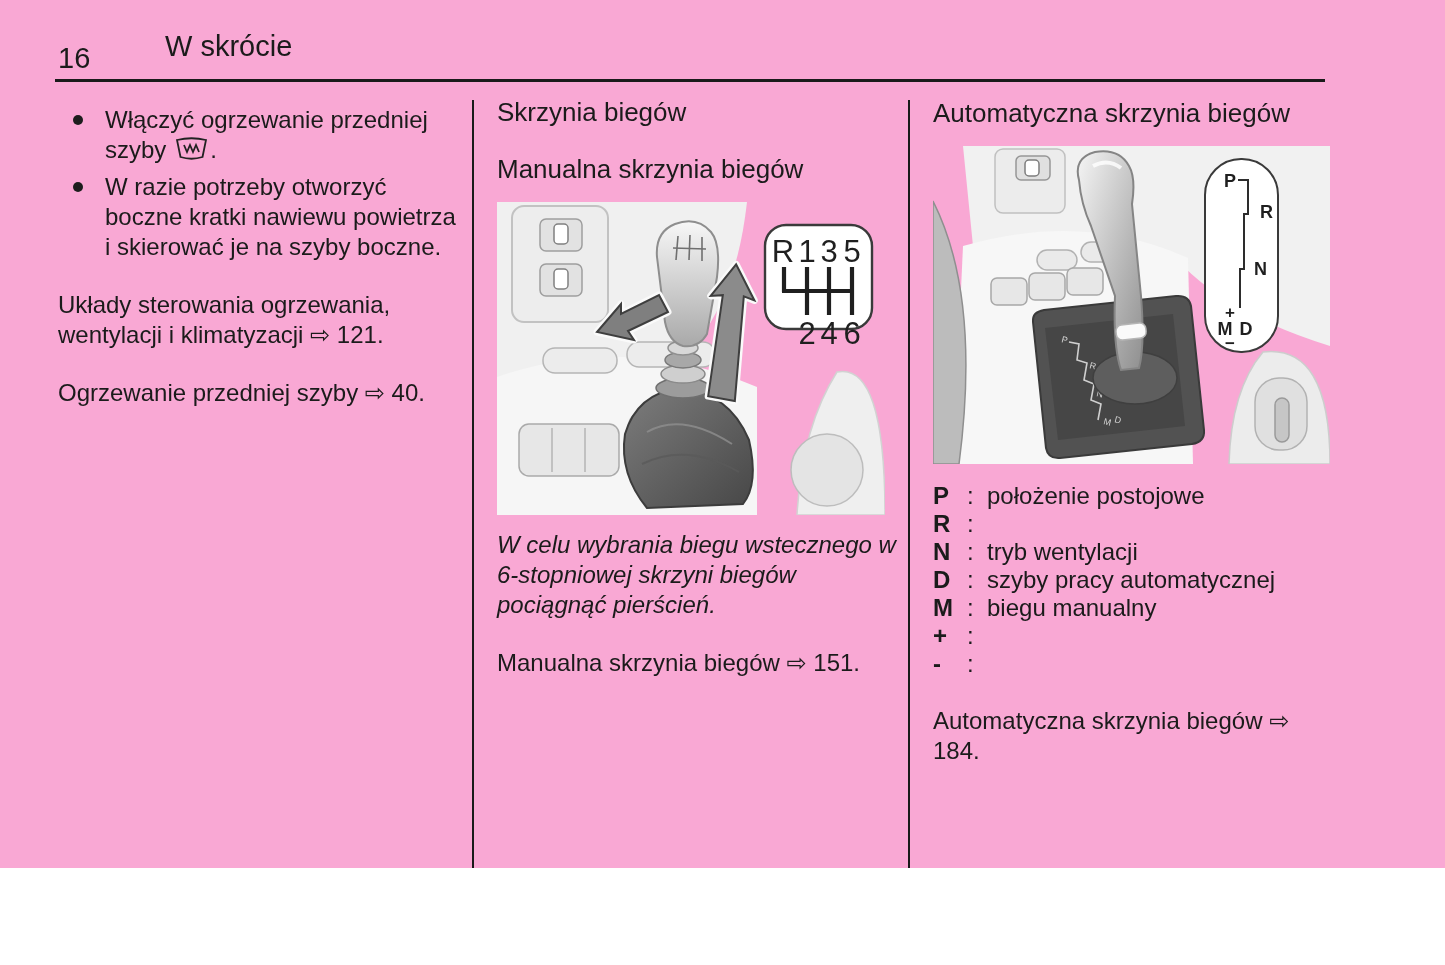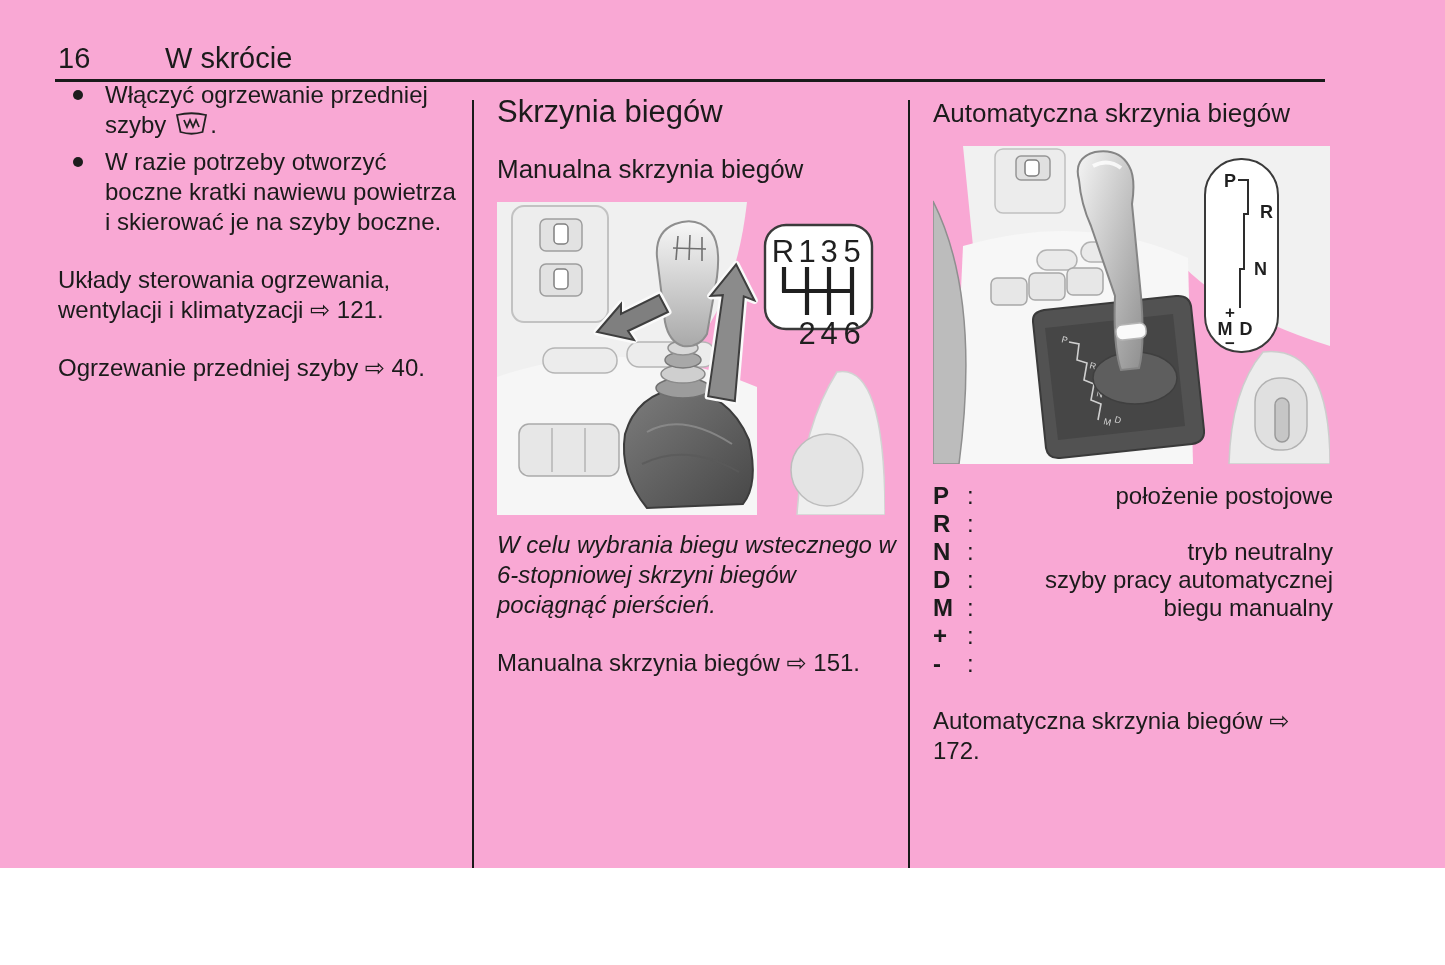--- a/index.html
+++ b/index.html
@@ -10,7 +10,7 @@
   }
   
   .page-number { position:absolute; left:58px; top:42px; font-size:29px; }
-  .chapter-title { position:absolute; left:165px; top:42px; font-size:29px; }
+  .chapter-title { position:absolute; left:165px; top:30px; font-size:29px; }
   .header-rule { position:absolute; left:55px; top:79px; width:1270px; height:3px; background:#1a1a1a; }
   
   .col-divider { position:absolute; top:100px; width:2px; height:818px; background:#1a1a1a; }

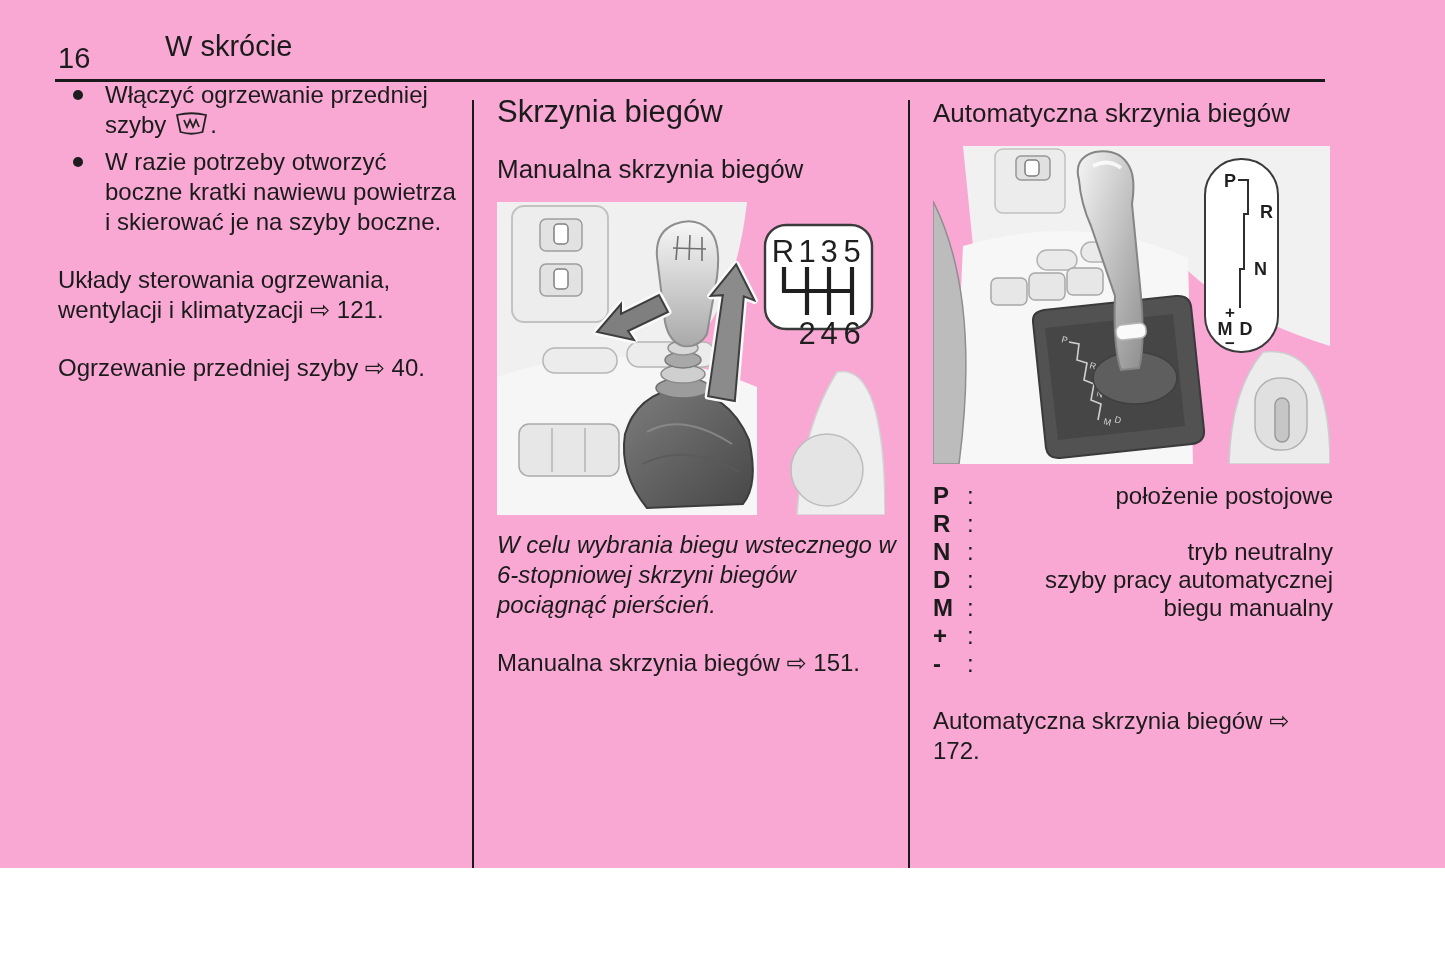--- a/index.html
+++ b/index.html
@@ -18,7 +18,7 @@
   .divider-2 { left:908px; }
   
   .col { position:absolute; }
-  .col-left   { left:58px;  top:80px;  width:400px; }
+  .col-left   { left:58px;  top:105px;  width:400px; }
   .col-middle { left:497px; top:94px;  width:406px; }
   .col-right  { left:933px; top:98px;  width:400px; }
   .body-text { font-size:24px; line-height:30px; }

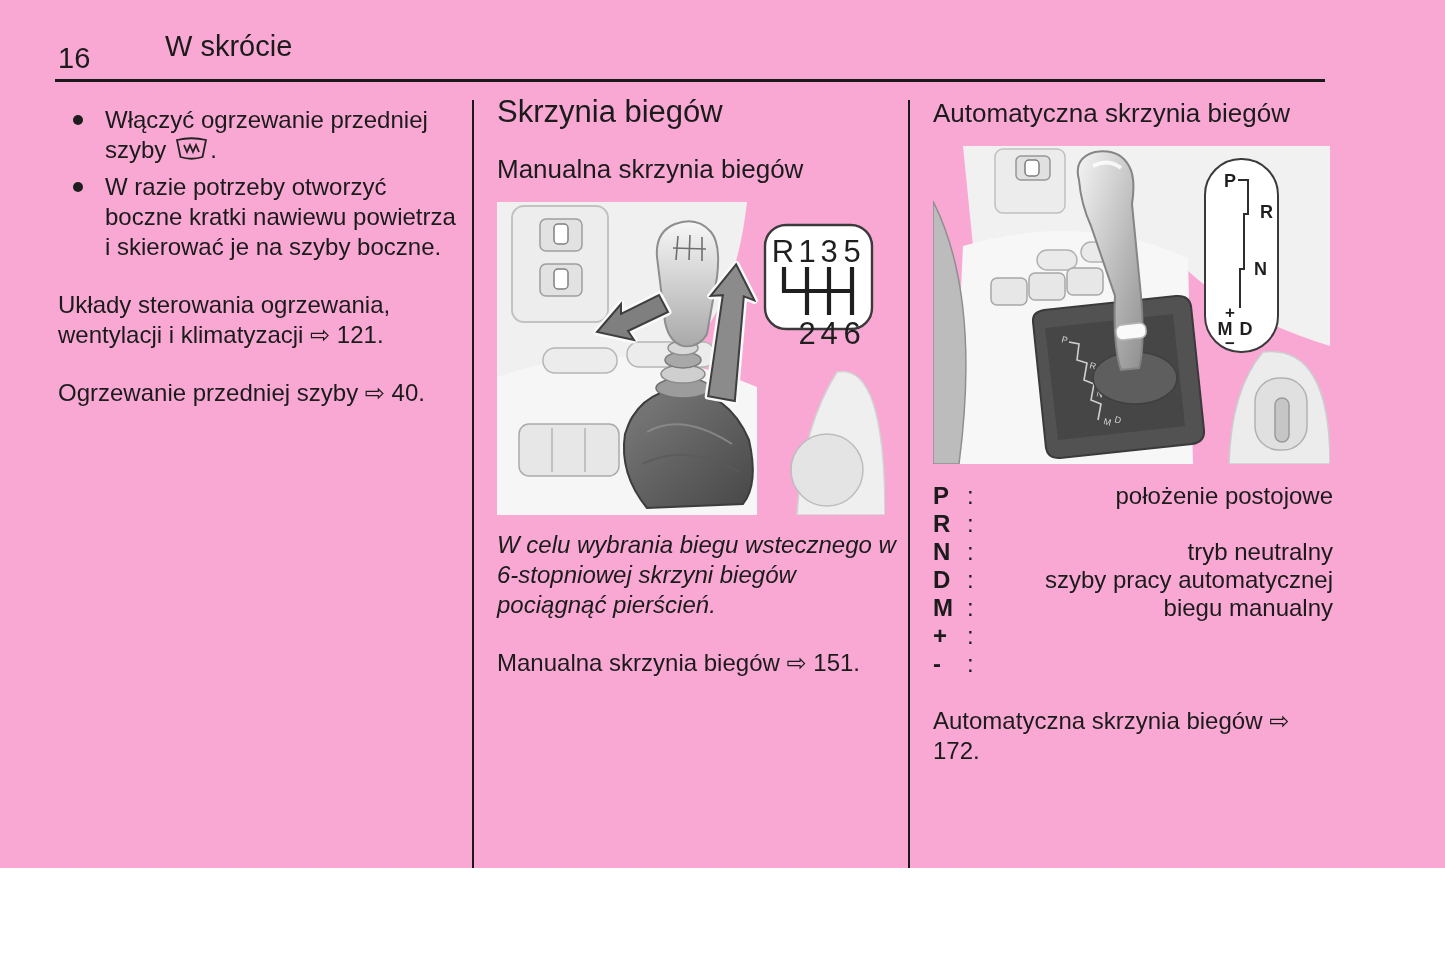--- a/index.html
+++ b/index.html
@@ -28,7 +28,7 @@
                 border-radius:50%; background:#1d1d1d; }
   .para { margin-top:28px; }
   
-  .h1 { font-size:31px; line-height:36px; margin:0 0 0 0; }
+  .h1 { font-size:26px; line-height:36px; margin:0 0 0 0; }
   .h2 { font-size:26px; line-height:31px; margin:0; }
   .col-middle .h2 { margin-top:24px; }
   

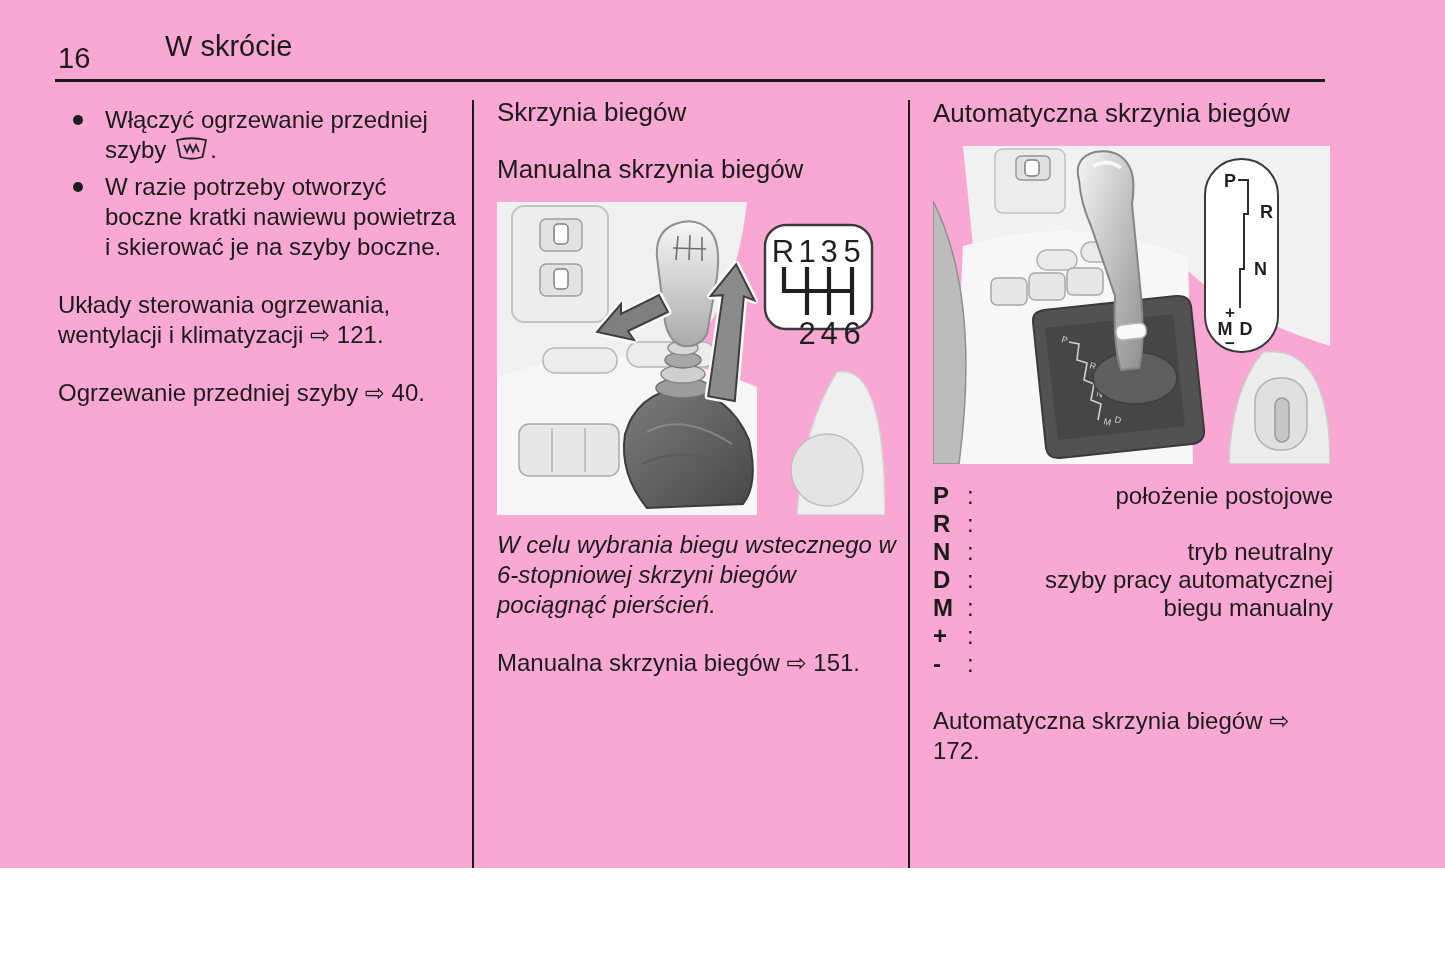--- a/index.html
+++ b/index.html
@@ -41,7 +41,7 @@
   .legend-row { display:flex; }
   .legend-key { width:34px; font-weight:bold; }
   .legend-colon { width:20px; }
-  .legend-desc { flex:1;text-align:right; }
+  .legend-desc { flex:1; }
   .ref-arrow { font-family:"DejaVu Sans",sans-serif; }
   .defrost-icon { display:inline-block; vertical-align:-4px; margin-left:7px; }
   .svgtext { font-family:"Liberation Sans","DejaVu Sans",sans-serif; fill:#1f1f1f; }

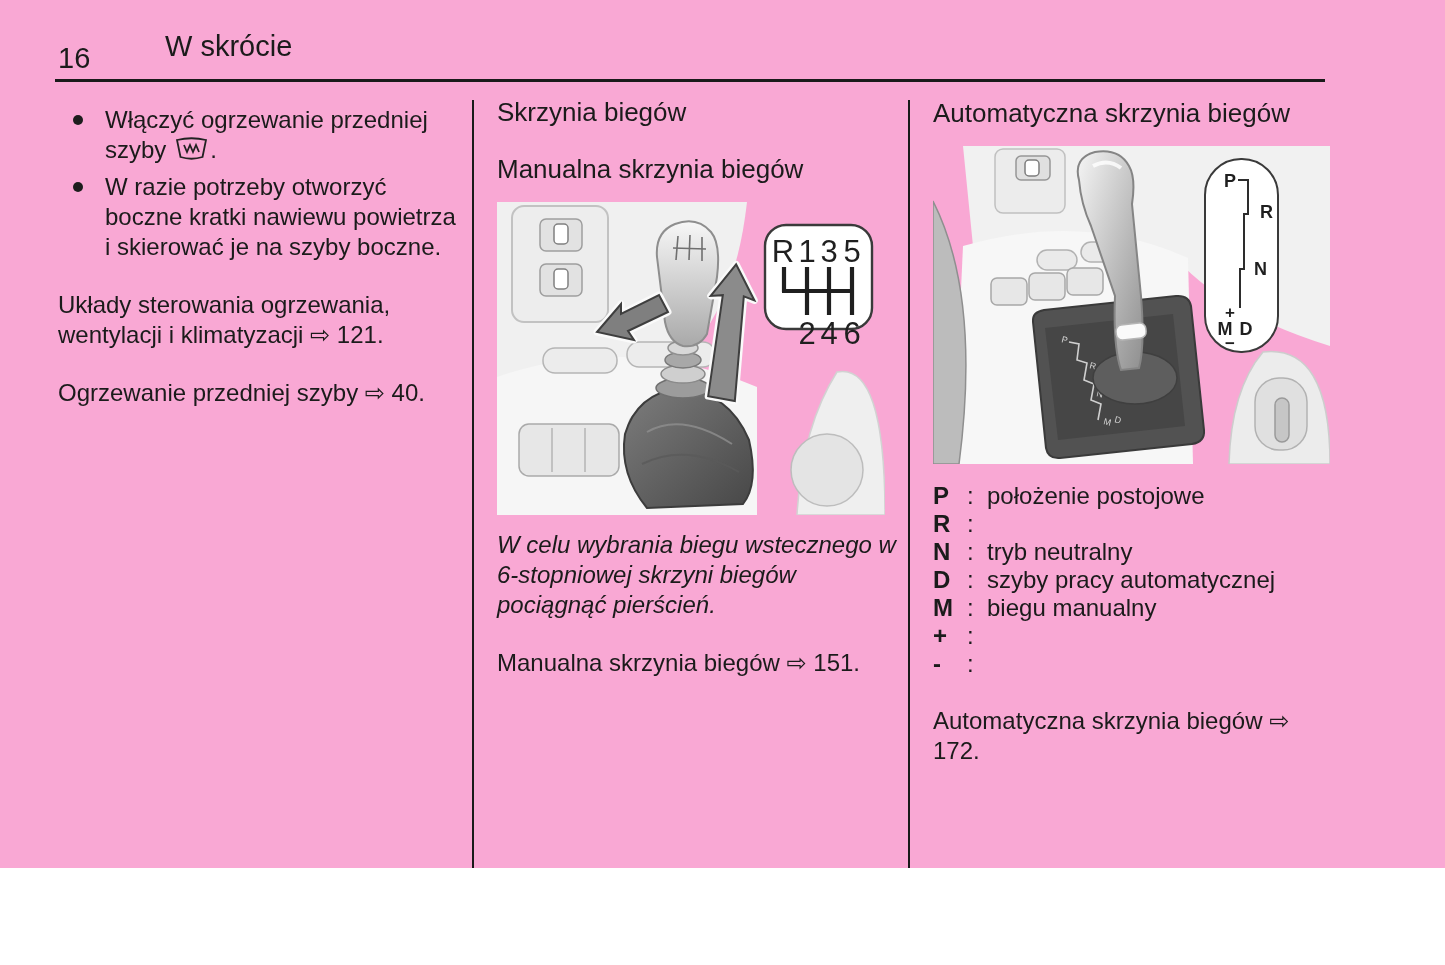--- a/index.html
+++ b/index.html
@@ -249,7 +249,7 @@
       <div class="legend-row">
         <span class="legend-key">N</span>
         <span class="legend-colon">:</span>
-        <span class="legend-desc">tryb neutralny</span>
+        <span class="legend-desc">tryb wentylacji</span>
       </div>
       <div class="legend-row">
         <span class="legend-key">D</span>

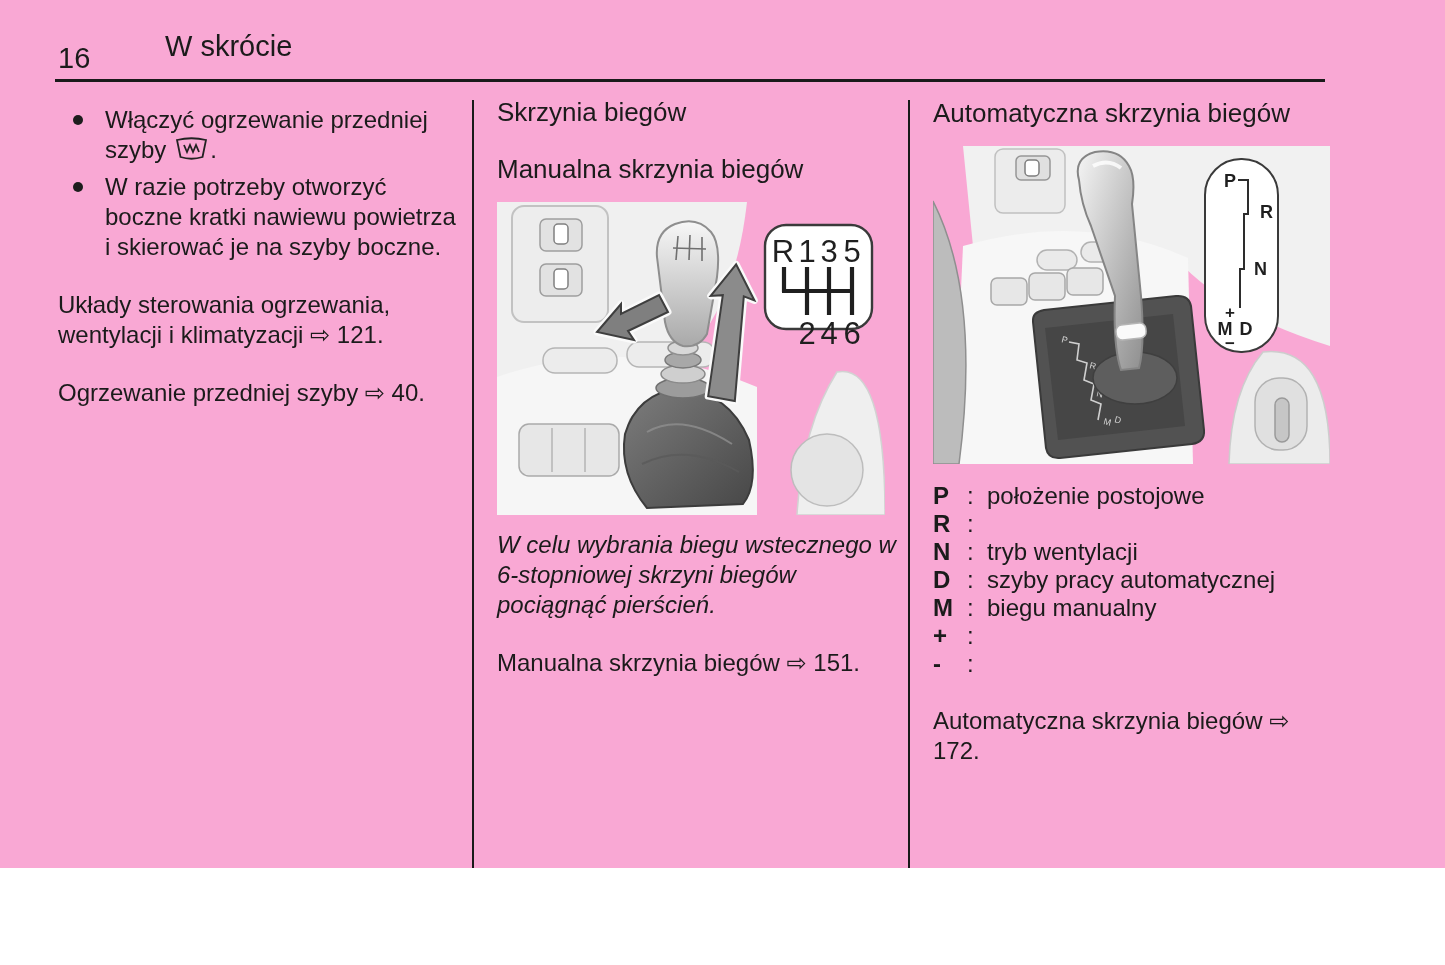--- a/index.html
+++ b/index.html
@@ -274,7 +274,7 @@
     <div class="body-text para w360">
       <span>Automatyczna skrzynia biegów</span>
       <span class="ref-arrow">⇨</span>
-      <span>172.</span>
+      <span>184.</span>
     </div>
   </div>
 

